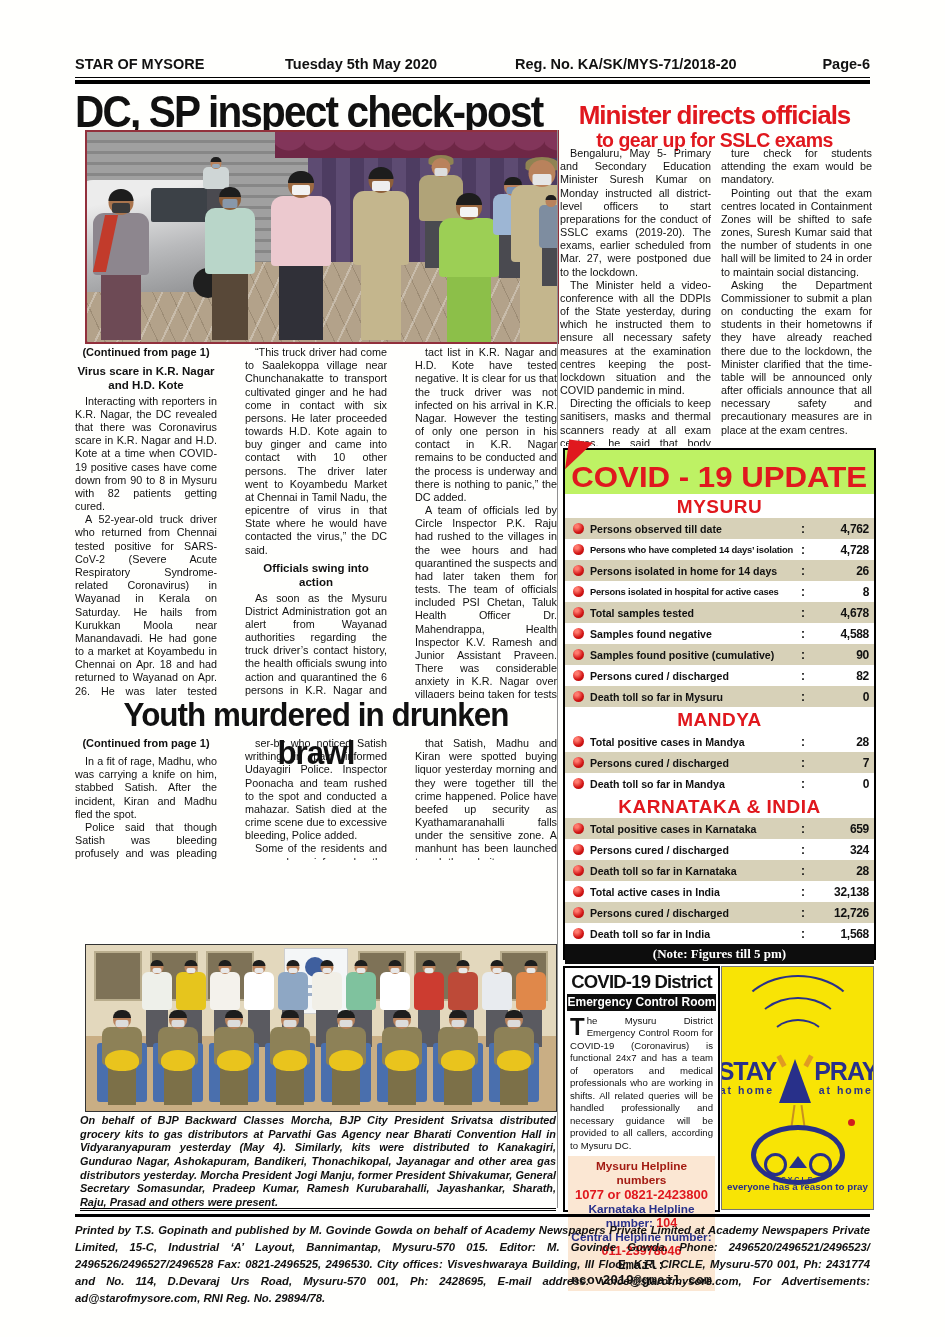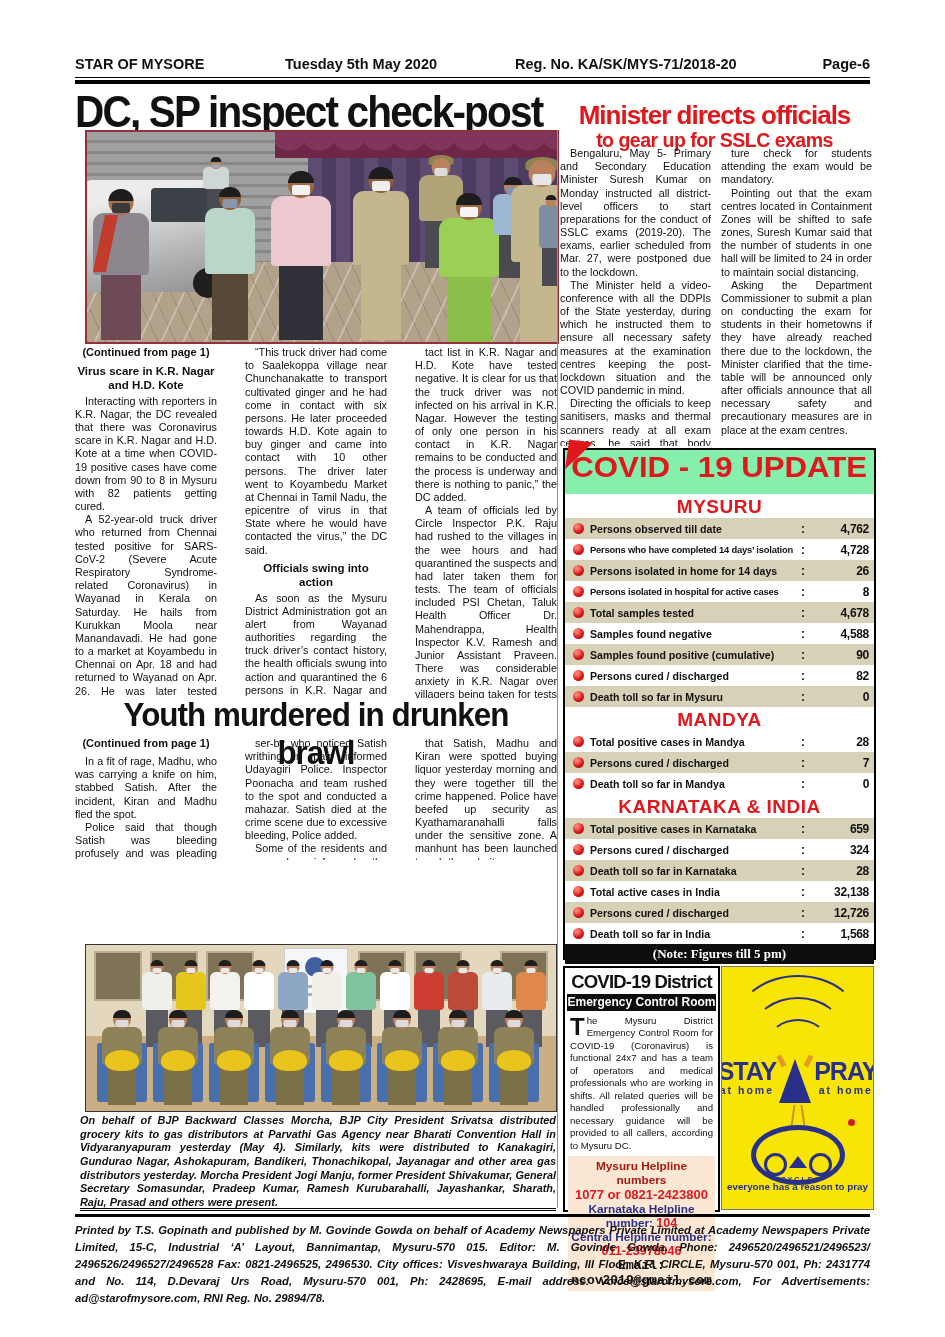--- a/index.html
+++ b/index.html
@@ -68,7 +68,7 @@
   .v-divider{position:absolute;left:557px;top:130px;width:1px;height:1078px;background:#909090;}
   
   .covid-box{position:absolute;left:563px;top:448px;width:309px;height:508px;border:2px solid #000;background:#fff;}
-  .covid-titlebar{position:relative;height:44px;background:#86efac;display:flex;align-items:flex-start;justify-content:center;}
+  .covid-titlebar{position:relative;height:44px;background:#bef264;display:flex;align-items:flex-end;justify-content:center;}
   .covid-title{color:#e0181e;font-size:30px;font-weight:bold;letter-spacing:0px;transform:scaleX(1.04);white-space:nowrap;}
   .covid-flag{position:absolute;left:2px;top:-9px;width:0;height:0;
               border-right:24px solid transparent;border-top:30px solid #e0181e;transform:rotate(8deg);}

